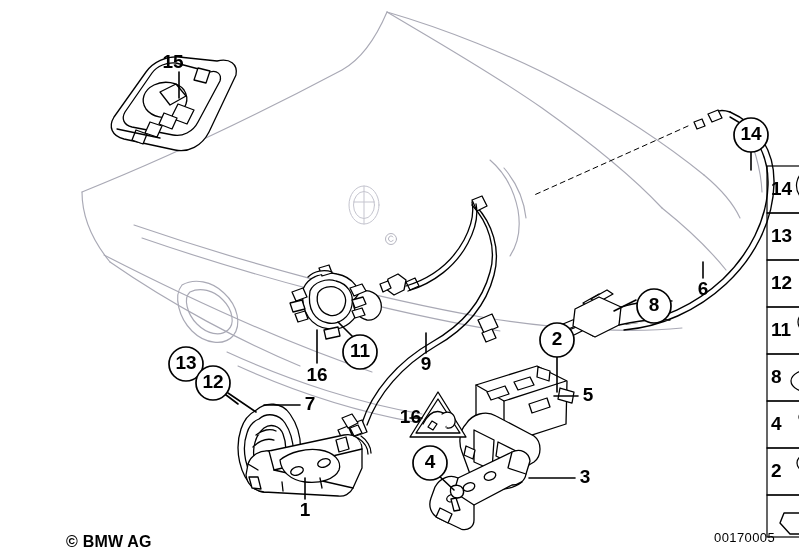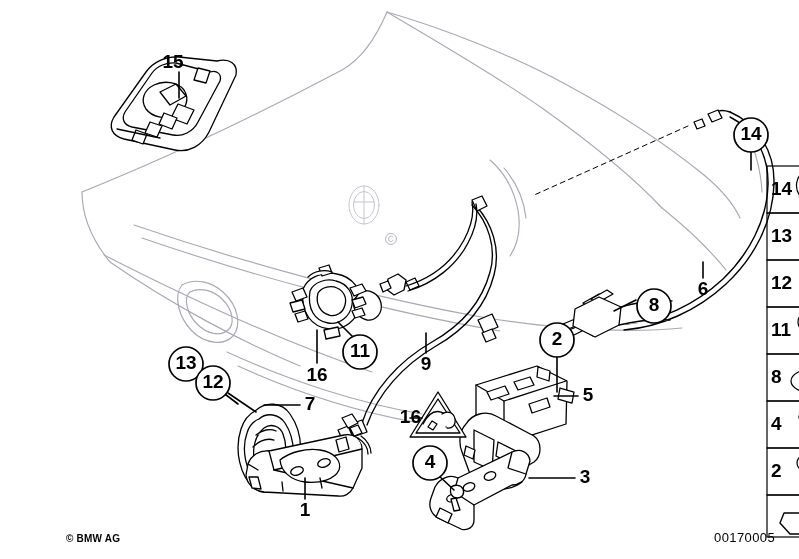--- a/index.html
+++ b/index.html
@@ -8,7 +8,7 @@
   #stage{position:relative;width:799px;height:559px;background:#ffffff;margin-left:42px;}
   svg.layer{position:absolute;left:0;top:0;width:799px;height:559px;}
   .callout-num{font-weight:bold;font-size:19px;font-family:"Liberation Sans",sans-serif;}
-  .copyright{position:absolute;left:24px;top:533px;font-size:10px;font-weight:bold;
+  .copyright{position:absolute;left:24px;top:533px;font-size:16px;font-weight:bold;
              letter-spacing:.2px;font-family:"Liberation Sans",sans-serif;}
   .partno{position:absolute;left:672px;top:530px;font-size:13px;
           letter-spacing:.4px;font-family:"Liberation Sans",sans-serif;}

